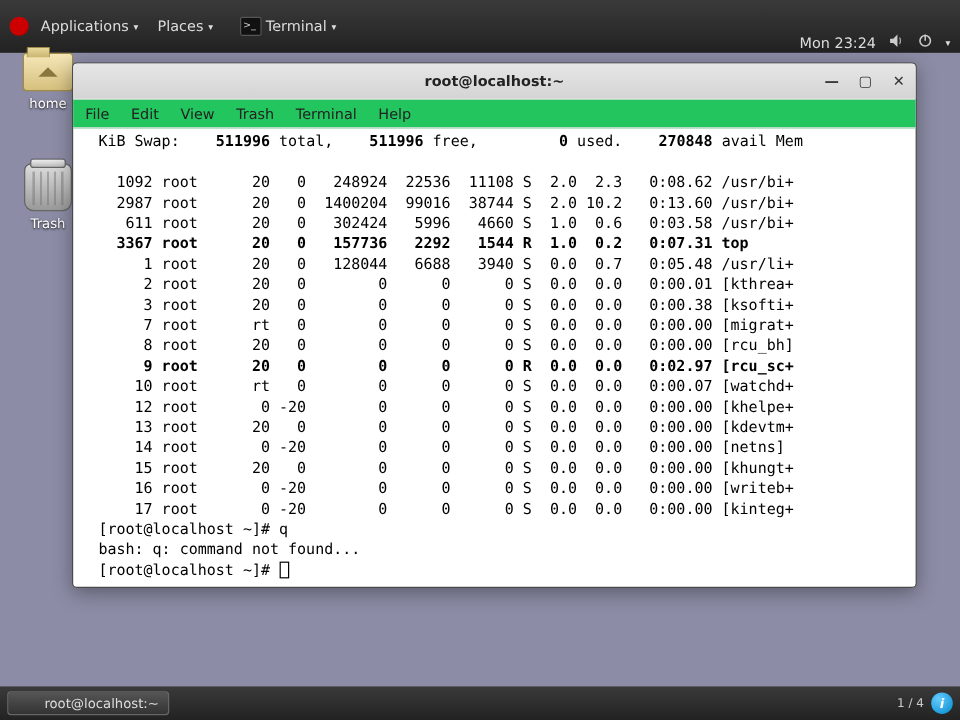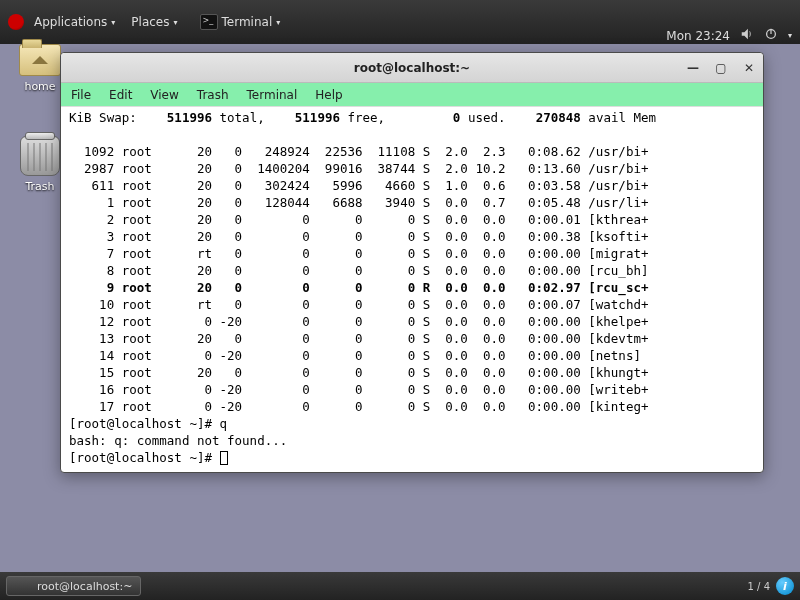--- a/index.html
+++ b/index.html
@@ -51,7 +51,7 @@
 .titlebar .title { position:absolute; left:0; right:0; text-align:center; font-size:12px; color:#222; font-weight:bold; }
 .titlebar .controls { margin-left:auto; display:flex; gap:12px; z-index:1;}
 .titlebar .ctrl { width:16px; height:16px; display:flex; align-items:center; justify-content:center; cursor:pointer; color:#333; font-size:12px; font-weight:bold; }
-.menubar { height: 24px; display:flex; align-items:center; gap:18px; padding:0 10px; border-bottom:1px solid #ddd; background:#86efac;}
+.menubar { height: 24px; display:flex; align-items:center; gap:18px; padding:0 10px; border-bottom:1px solid #ddd; background:#22c55e;}
 .menubar span { cursor:pointer; color:#222; font-size:12px; }
 
 .term { font-family: "DejaVu Sans Mono","Courier New",monospace; font-size:12.5px; line-height:17px; color:#000; padding:2px 8px 6px; white-space:pre; }

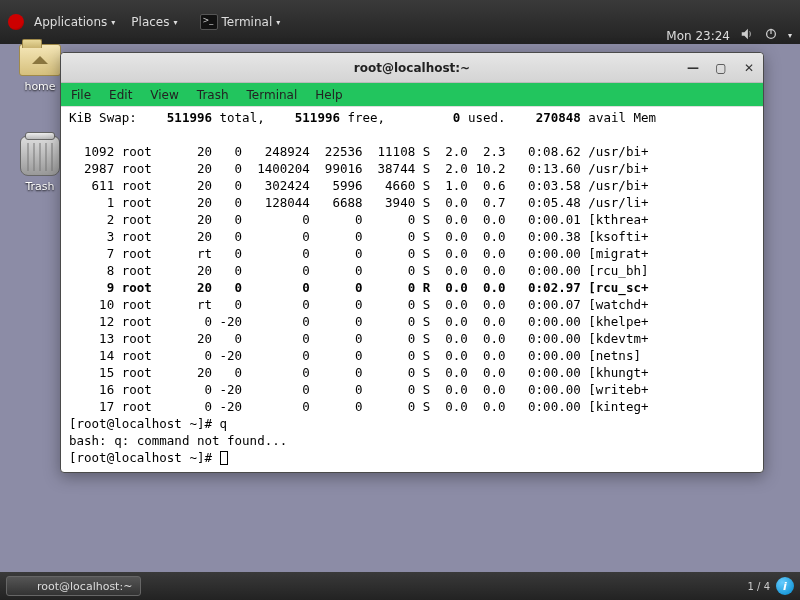--- a/index.html
+++ b/index.html
@@ -54,7 +54,7 @@
 .menubar { height: 24px; display:flex; align-items:center; gap:18px; padding:0 10px; border-bottom:1px solid #ddd; background:#22c55e;}
 .menubar span { cursor:pointer; color:#222; font-size:12px; }
 
-.term { font-family: "DejaVu Sans Mono","Courier New",monospace; font-size:12.5px; line-height:17px; color:#000; padding:2px 8px 6px; white-space:pre; }
+.term { font-family: "DejaVu Sans Mono","Courier New",monospace; font-size:12.5px; line-height:17px; color:#000; padding:2px 21px 6px; white-space:pre; }
 .term .hdr { background:#000; color:#fff; display:inline-block; padding:0 0; }
 .term .bold { font-weight:bold; }
 .cursor { display:inline-block; width:8px; height:14px; border:1px solid #000; vertical-align:text-bottom; }

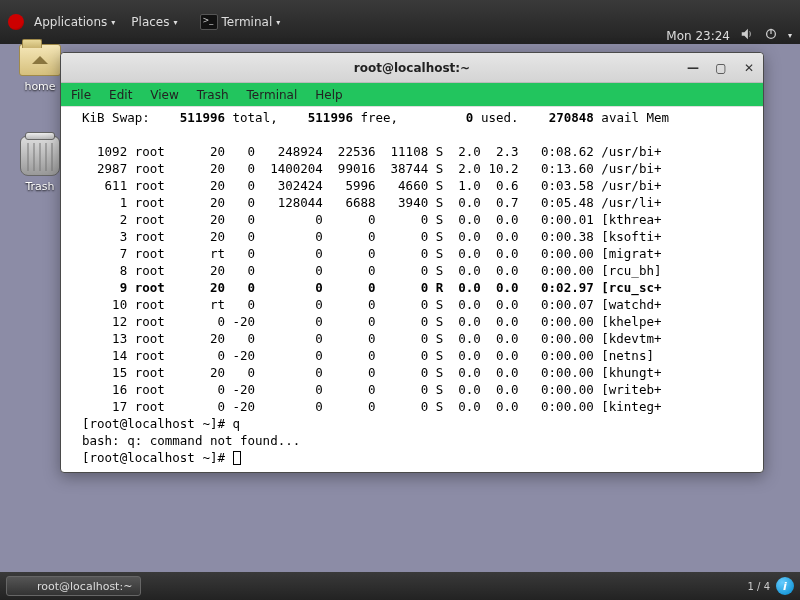--- a/index.html
+++ b/index.html
@@ -138,6 +138,7 @@
   1092 root      20   0   248924  22536  11108 S  2.0  2.3   0:08.62 /usr/bi+
   2987 root      20   0  1400204  99016  38744 S  2.0 10.2   0:13.60 /usr/bi+
    611 root      20   0   302424   5996   4660 S  1.0  0.6   0:03.58 /usr/bi+
+<span class="bold">  3367 root      20   0   157736   2292   1544 R  1.0  0.2   0:07.31 top</span>
      1 root      20   0   128044   6688   3940 S  0.0  0.7   0:05.48 /usr/li+
      2 root      20   0        0      0      0 S  0.0  0.0   0:00.01 [kthrea+
      3 root      20   0        0      0      0 S  0.0  0.0   0:00.38 [ksofti+

